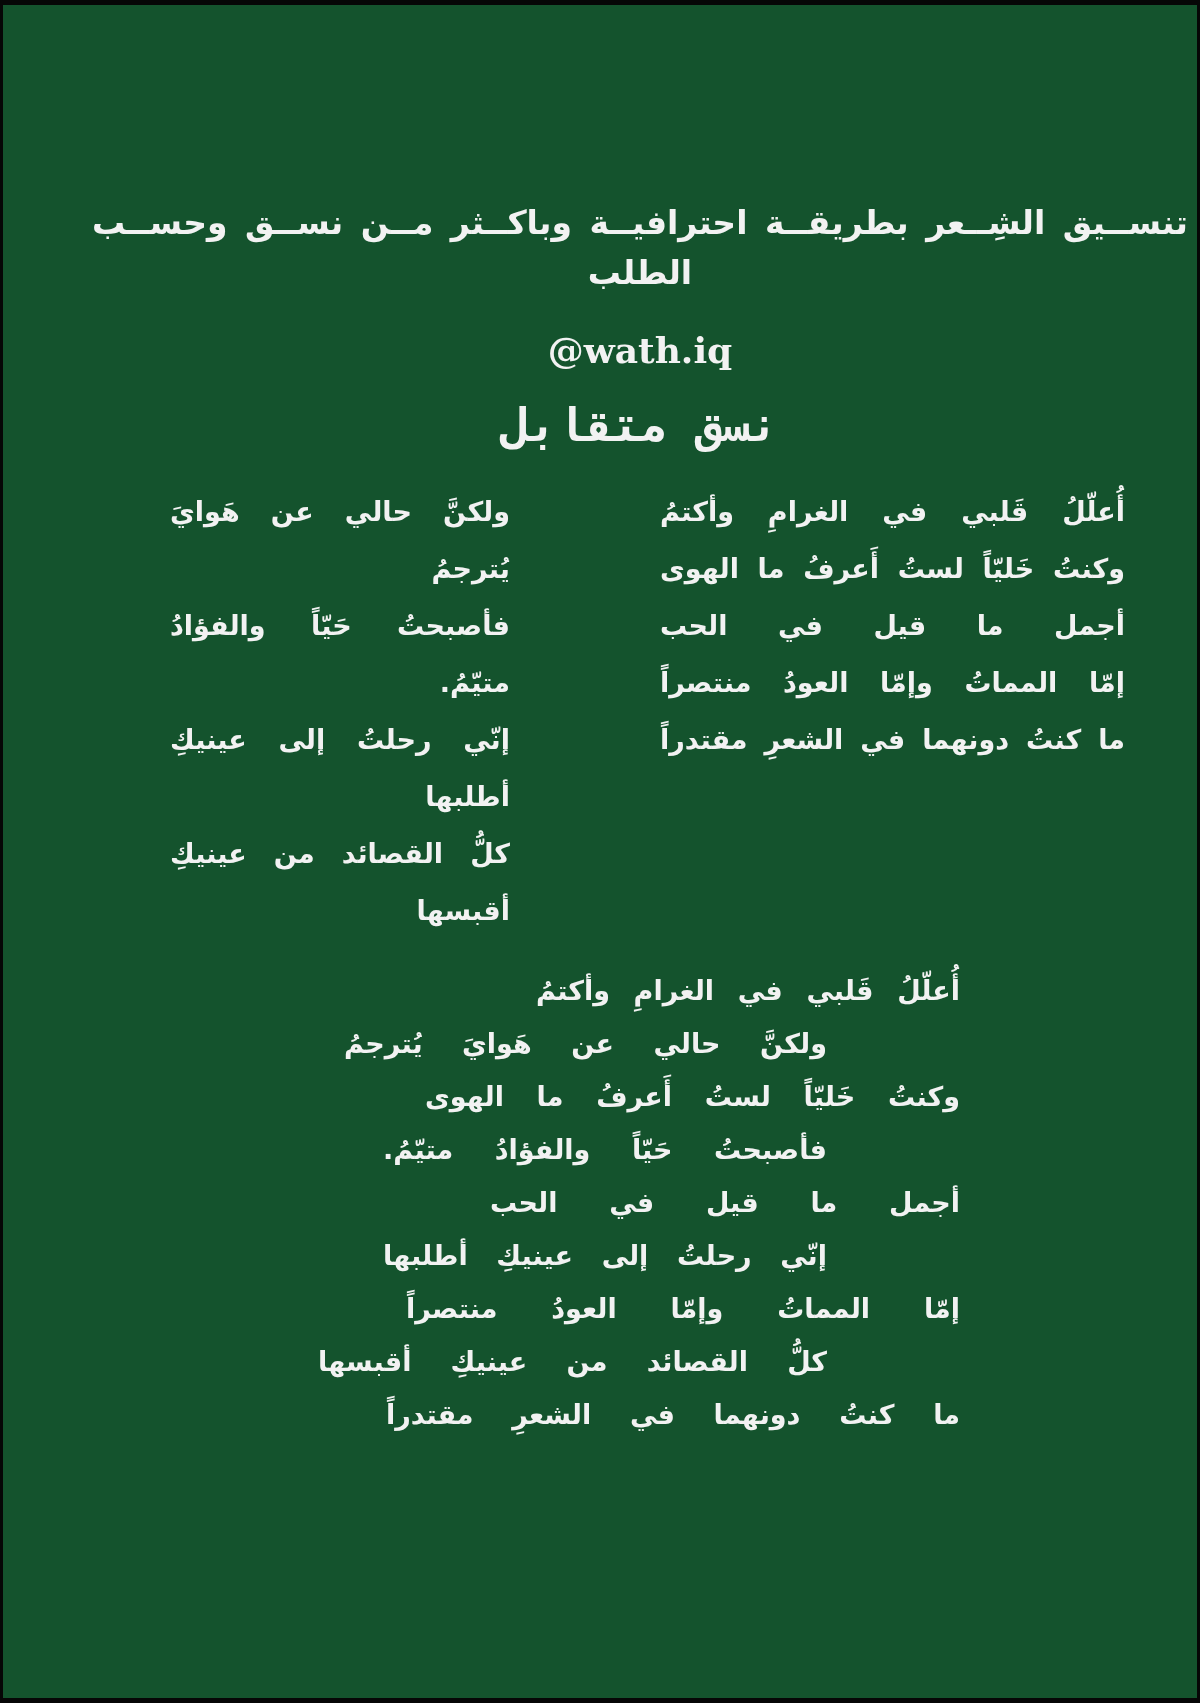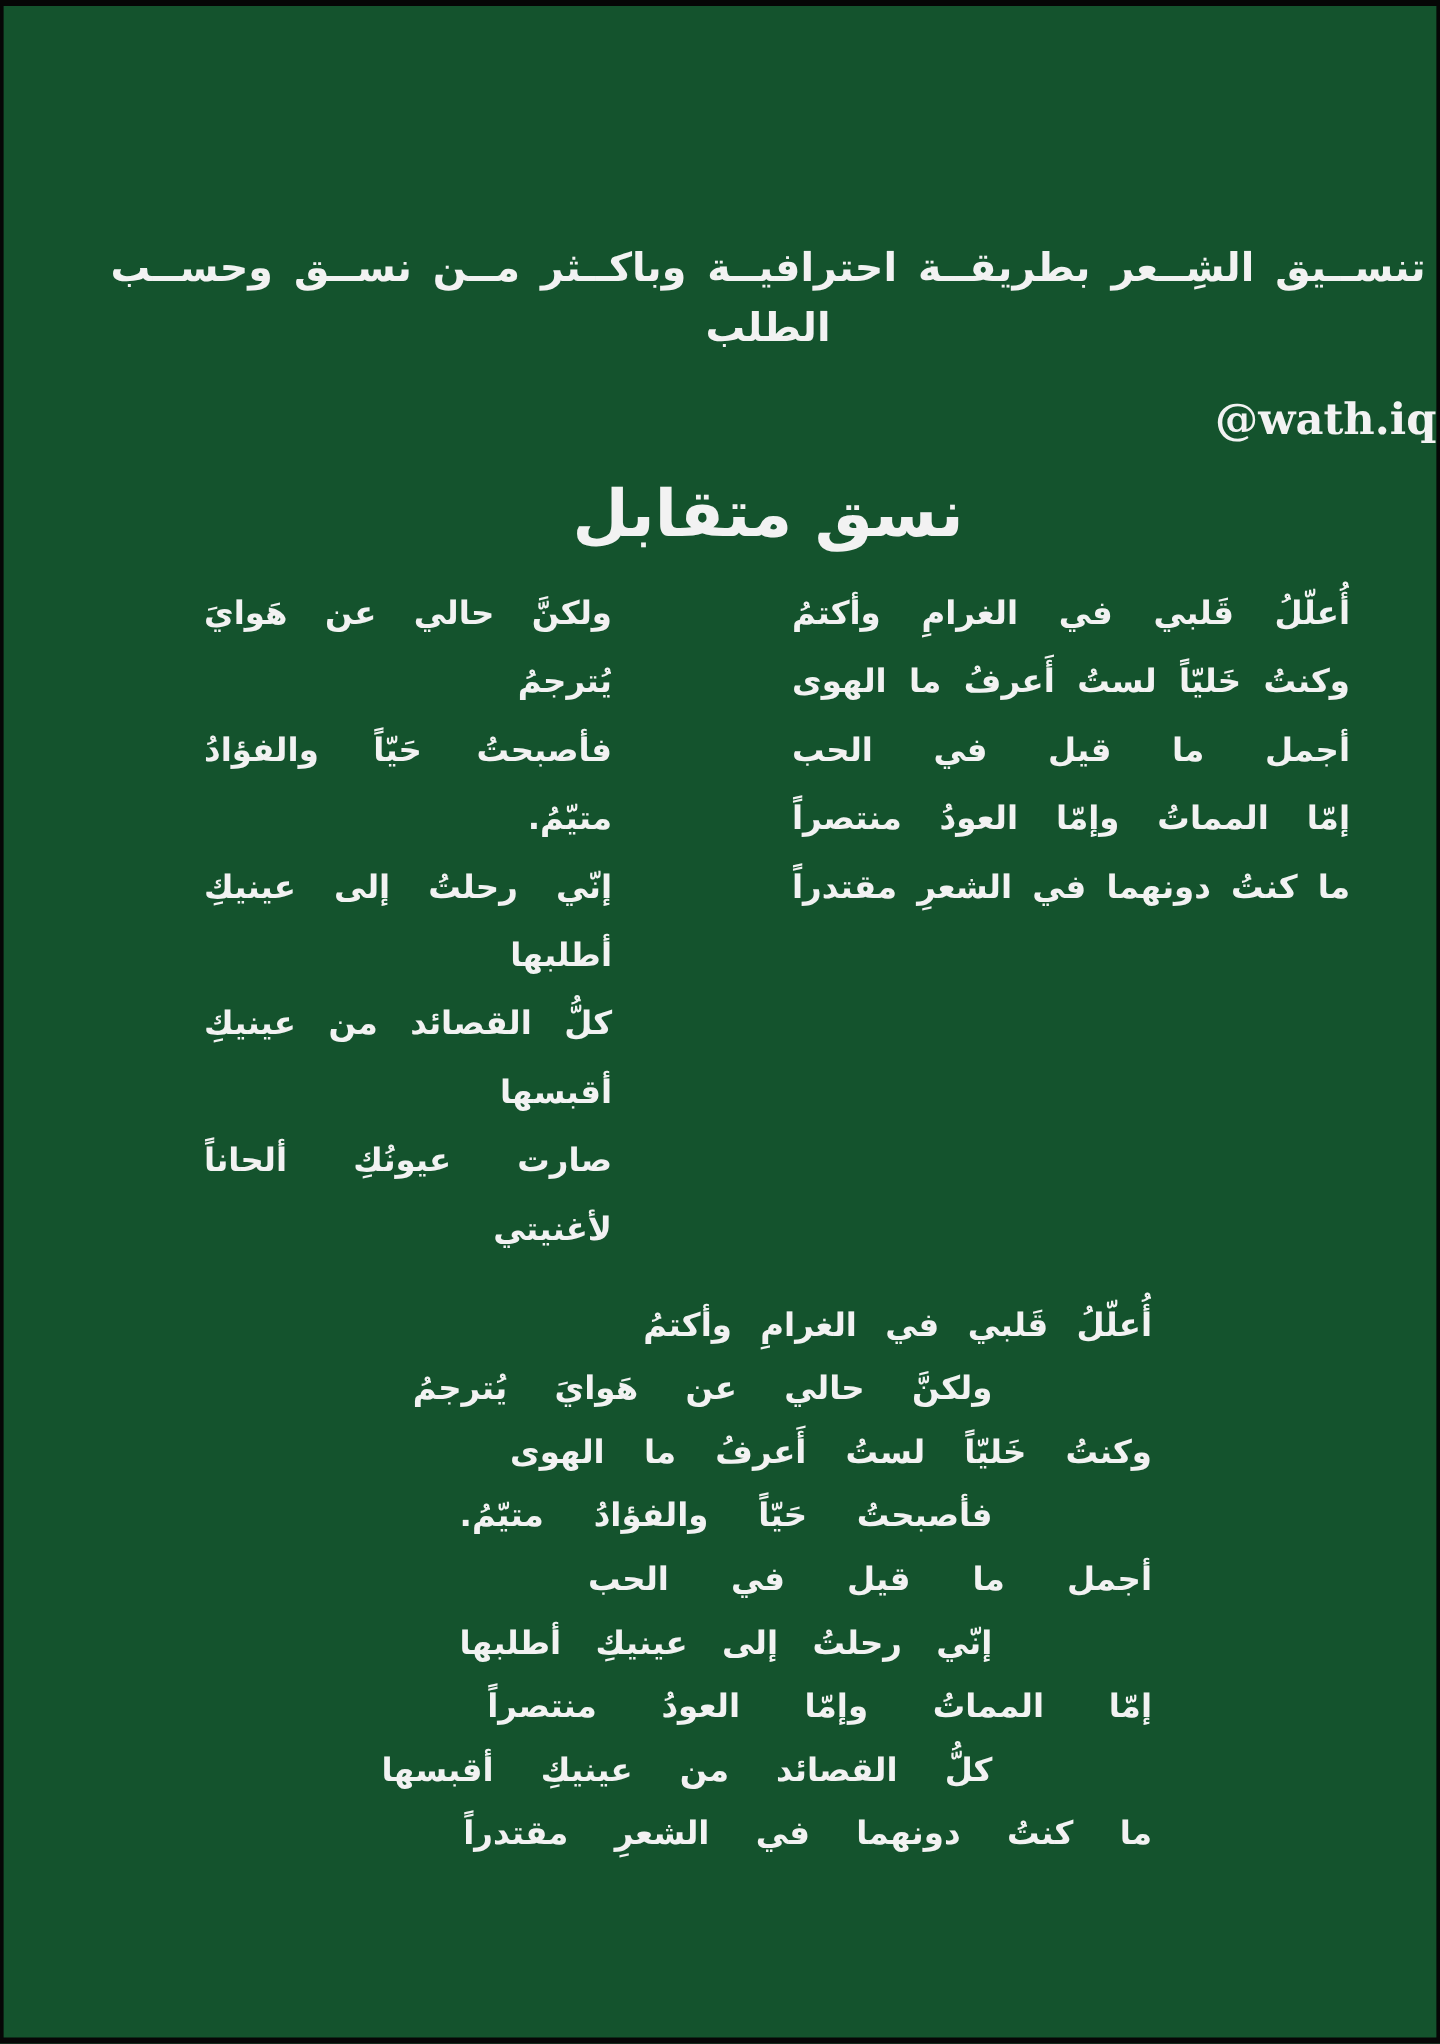--- a/index.html
+++ b/index.html
@@ -29,7 +29,7 @@
     margin-top:30px;
     padding-left:80px;
     direction:ltr;
-    text-align:right;
+    text-align:center;
     font-family:"DejaVu Serif", serif;
     font-size:36px;
     line-height:44px;

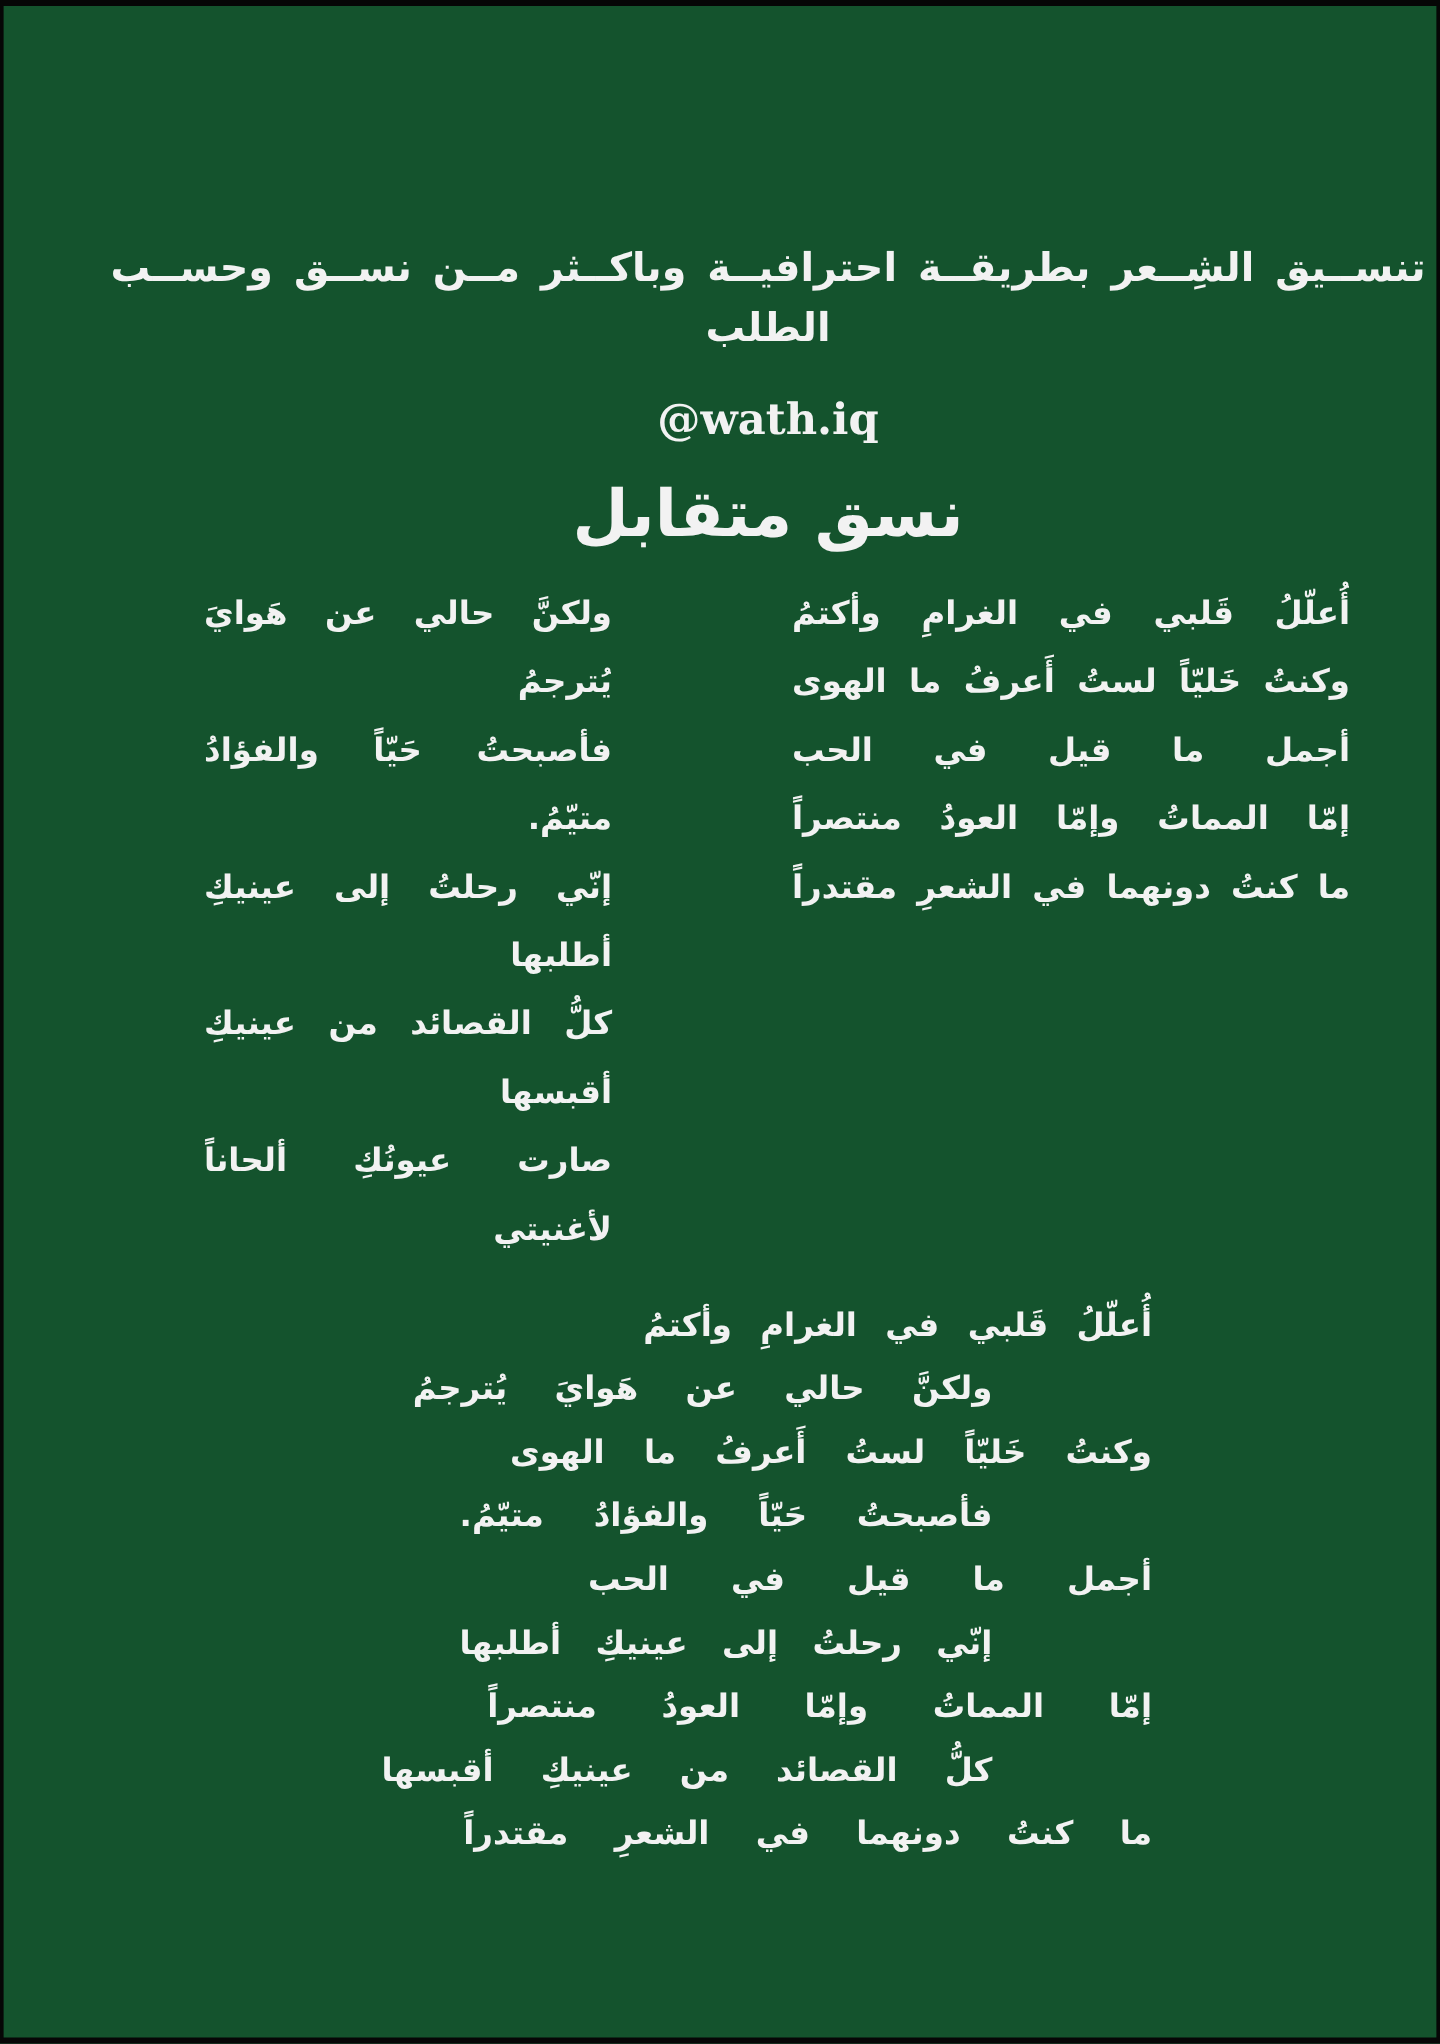--- a/index.html
+++ b/index.html
@@ -37,8 +37,9 @@
   .section-title {
     direction:rtl;
     text-align:center;
-    font-size:54px;
+    font-size:46px;
     line-height:58px;
+    font-family:Liberation Mono, monospace;
   }
   .title-1 { margin-top:28px; padding-left:80px; }
   .title-2 { margin-top:128px; }

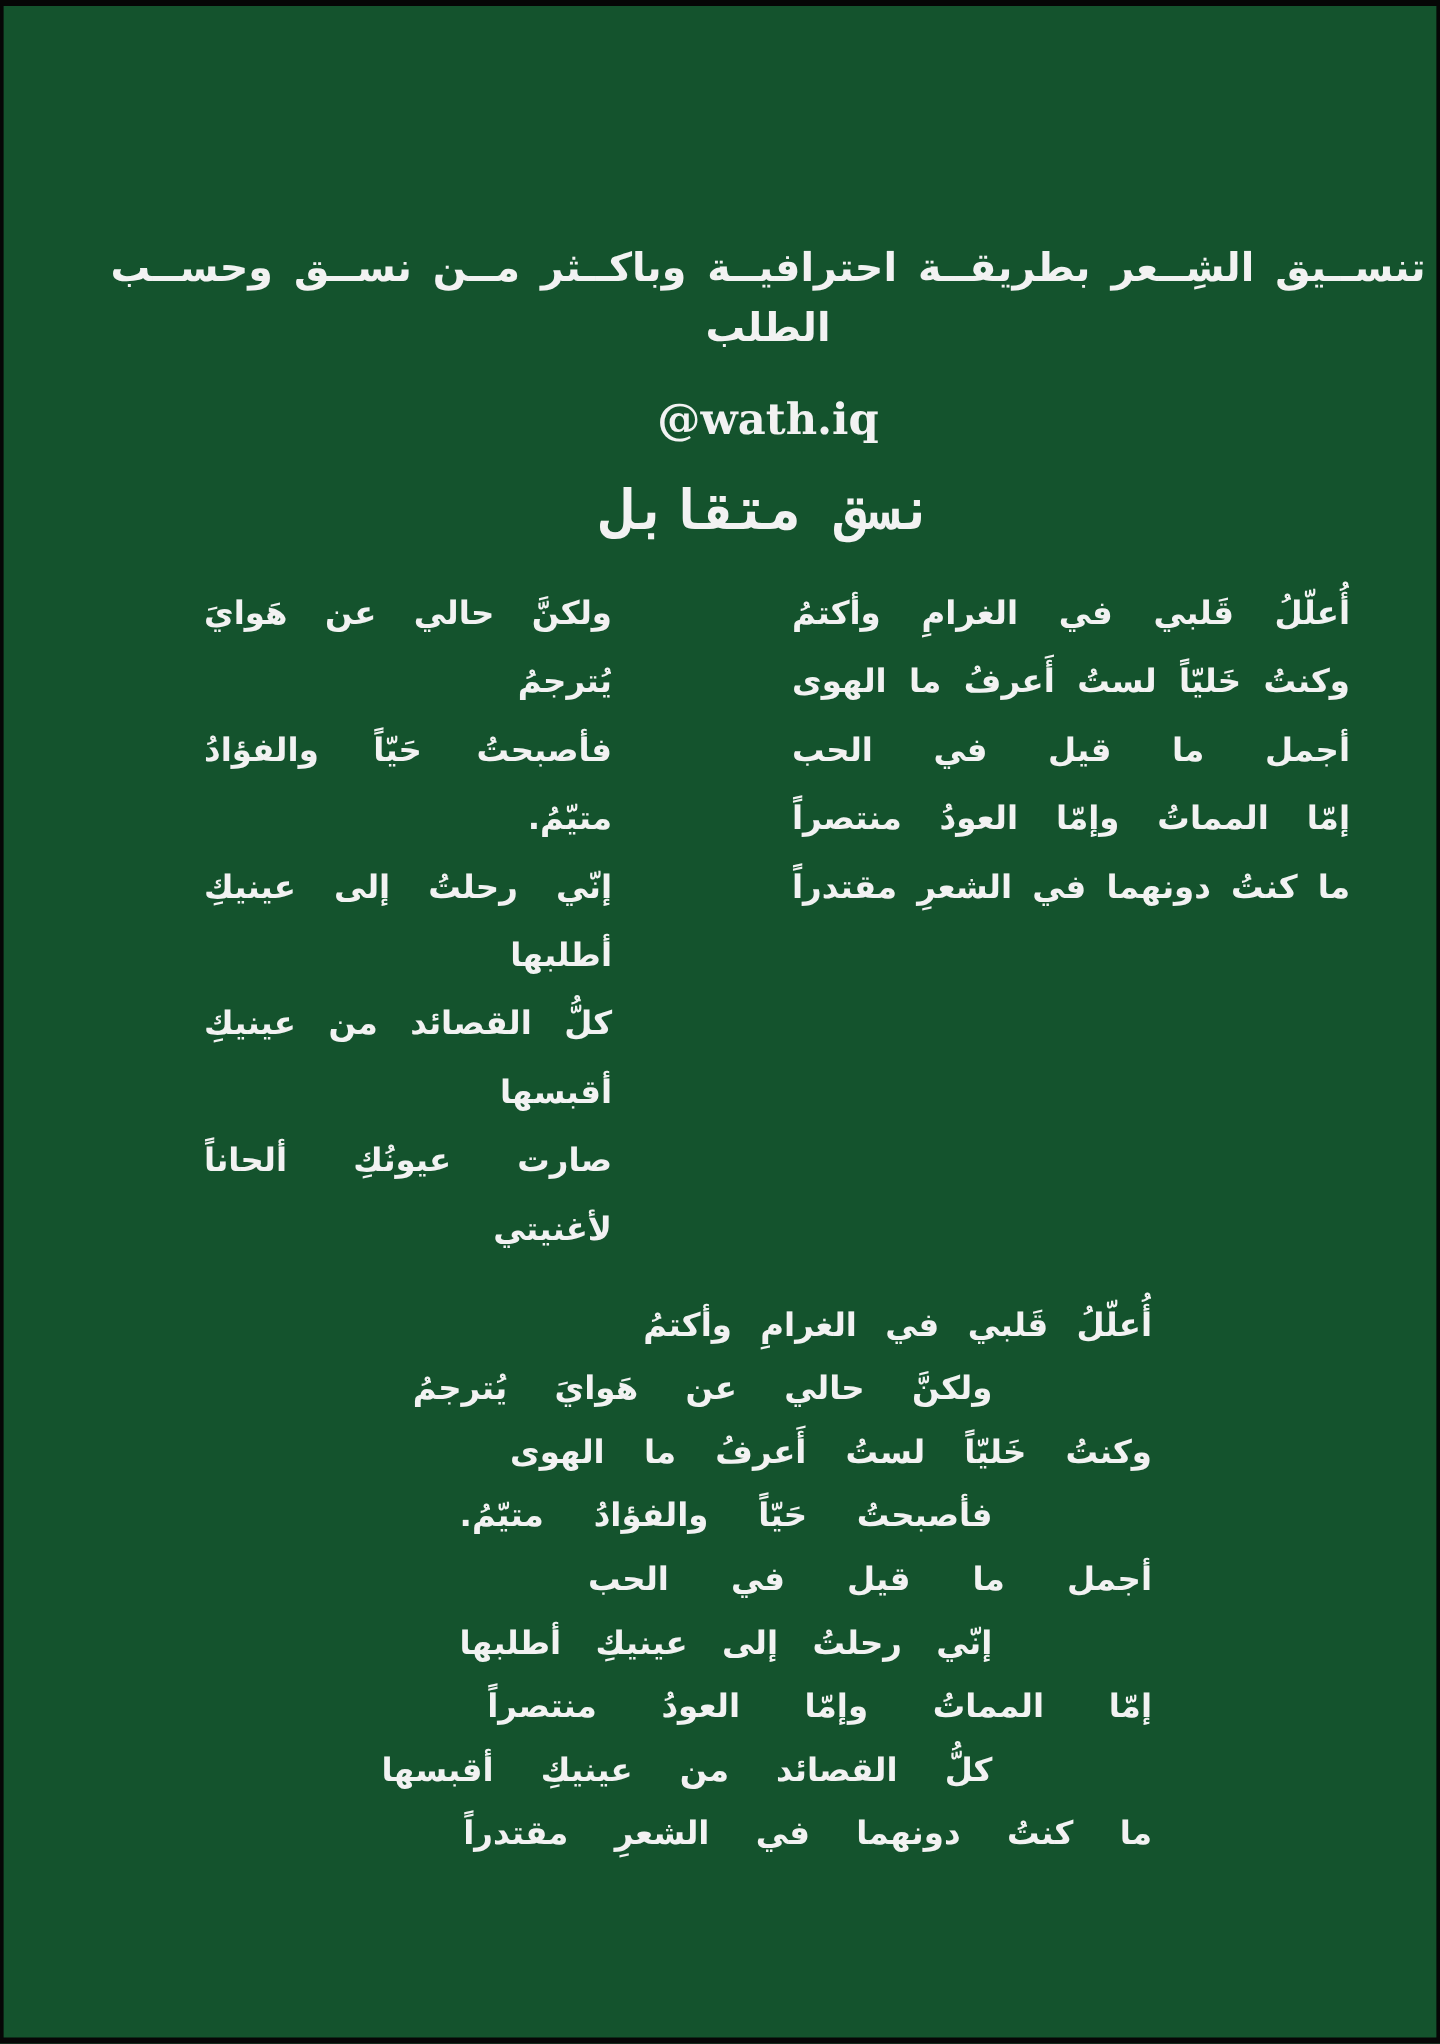--- a/index.html
+++ b/index.html
@@ -103,7 +103,6 @@
       <div class="line">فأصبحتُ حَيّاً والفؤادُ متيّمُ.</div>
       <div class="line">إنّي رحلتُ إلى عينيكِ أطلبها</div>
       <div class="line">كلُّ القصائد من عينيكِ أقبسها</div>
-      <div class="line">صارت عيونُكِ ألحاناً لأغنيتي</div>
     </div>
   </div>
 

